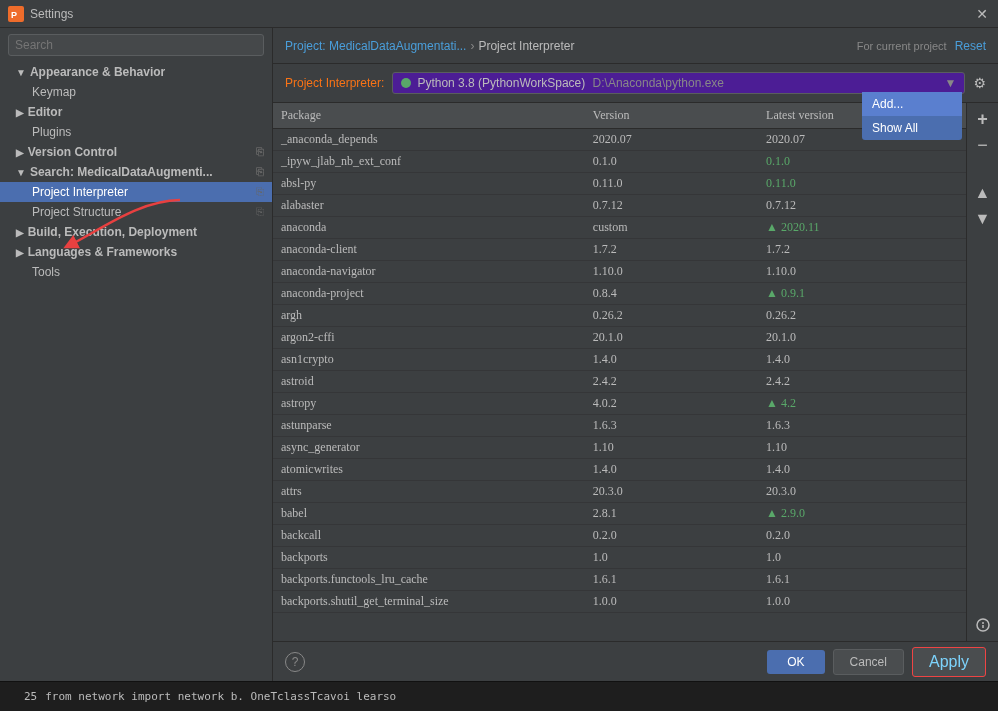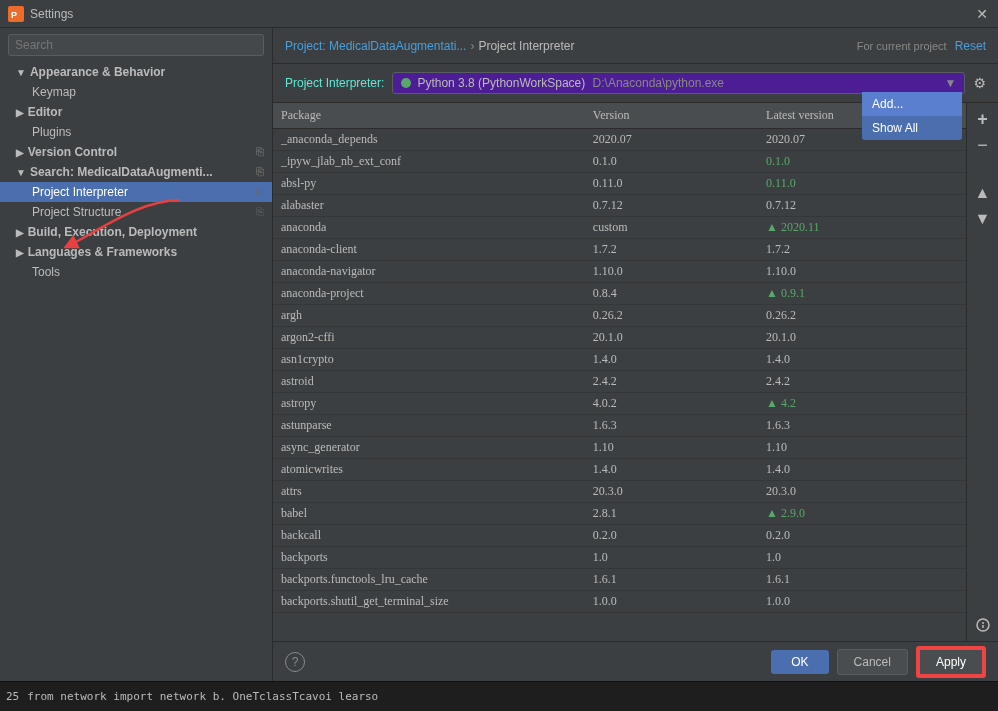--- a/index.html
+++ b/index.html
@@ -36,7 +36,7 @@
 
     
     .interpreter-row { display: flex; align-items: center; padding: 8px 12px; border-bottom: 1px solid #2b2b2b; gap: 8px; }
-    .interpreter-label { color: #5eead4; font-size: 12px; white-space: nowrap; }
+    .interpreter-label { color: #f97316; font-size: 12px; white-space: nowrap; }
     .interpreter-select { flex: 1; background: #4c1d95; border: 1px solid #5a5d5f; border-radius: 3px; color: #bbb; padding: 3px 8px; font-size: 12px; display: flex; align-items: center; cursor: pointer; }
     .interpreter-select .green-dot { width: 10px; height: 10px; background: #59a869; border-radius: 50%; margin-right: 6px; flex-shrink: 0; }
     .interpreter-select .select-text { flex: 1; color: #bbb; font-size: 12px; }

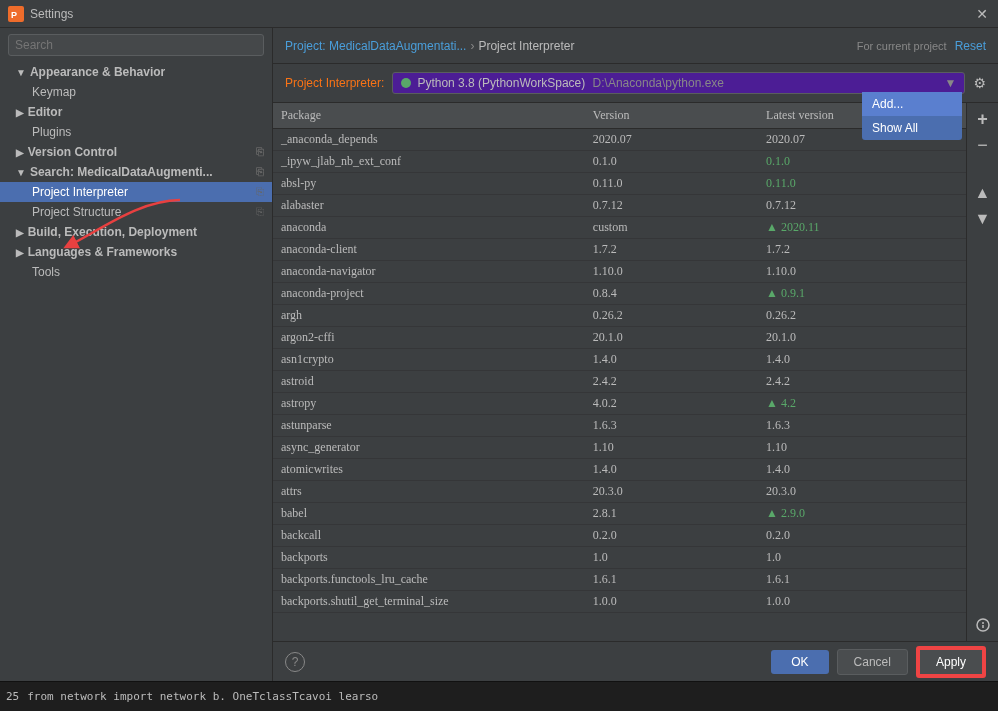--- a/index.html
+++ b/index.html
@@ -67,7 +67,7 @@
     .bottom-right { display: flex; align-items: center; gap: 8px; }
     .ok-btn { background: #4b6eaf; color: #fff; border: none; border-radius: 3px; padding: 5px 20px; cursor: pointer; font-size: 12px; }
     .cancel-btn { background: #4a4d4f; color: #bbb; border: 1px solid #5a5d5f; border-radius: 3px; padding: 5px 16px; cursor: pointer; font-size: 12px; }
-    .apply-btn { background: #4a4d4f; color: #ffffff; border: 4px solid #ef4444; border-radius: 3px; padding: 5px 16px; cursor: pointer; font-size: 12px; }
+    .apply-btn { background: #4a4d4f; color: #7dd3fc; border: 1px solid #ef4444; border-radius: 3px; padding: 5px 16px; cursor: pointer; font-size: 16px; }
 
     
     .terminal-strip { height: 30px; background: #1e1e1e; display: flex; align-items: center; padding: 0 6px; color: #bbb; font-size: 11px; font-family: monospace; border-top: 1px solid #111; }

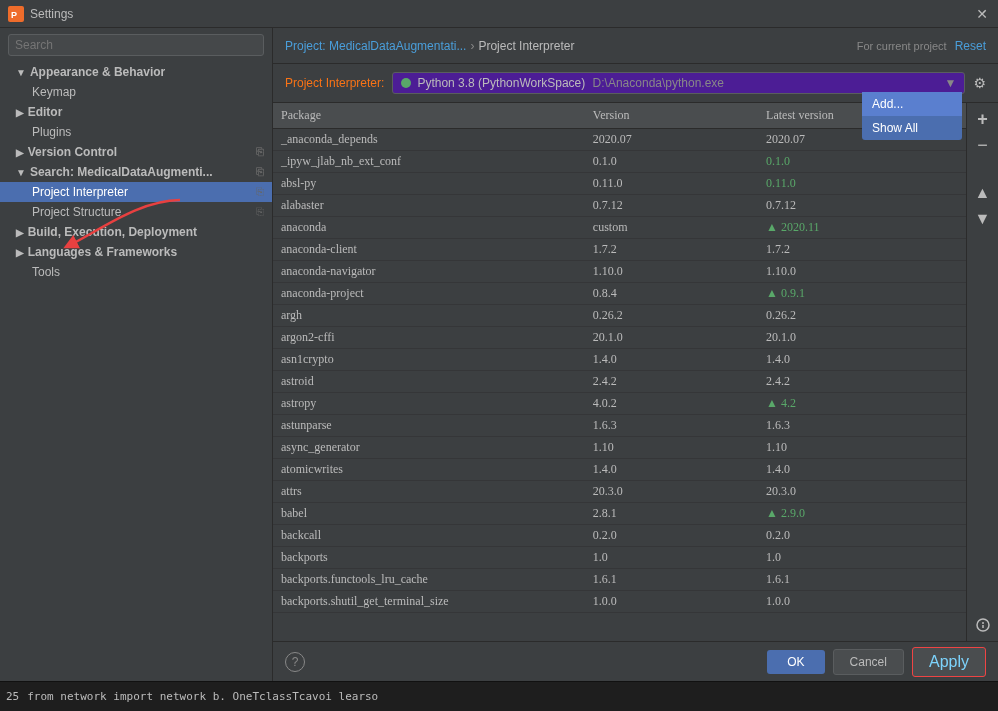--- a/index.html
+++ b/index.html
@@ -70,7 +70,7 @@
     .apply-btn { background: #4a4d4f; color: #7dd3fc; border: 1px solid #ef4444; border-radius: 3px; padding: 5px 16px; cursor: pointer; font-size: 16px; }
 
     
-    .terminal-strip { height: 30px; background: #1e1e1e; display: flex; align-items: center; padding: 0 6px; color: #bbb; font-size: 11px; font-family: monospace; border-top: 1px solid #111; }
+    .terminal-strip { height: 30px; background: #1e1e1e; display: flex; align-items: center; padding: 0 24px; color: #bbb; font-size: 11px; font-family: monospace; border-top: 1px solid #111; }
     .dropdown-menu-item { padding: 6px 12px; color: #fff; cursor: pointer; font-size: 12px; white-space: nowrap; }
 
     

